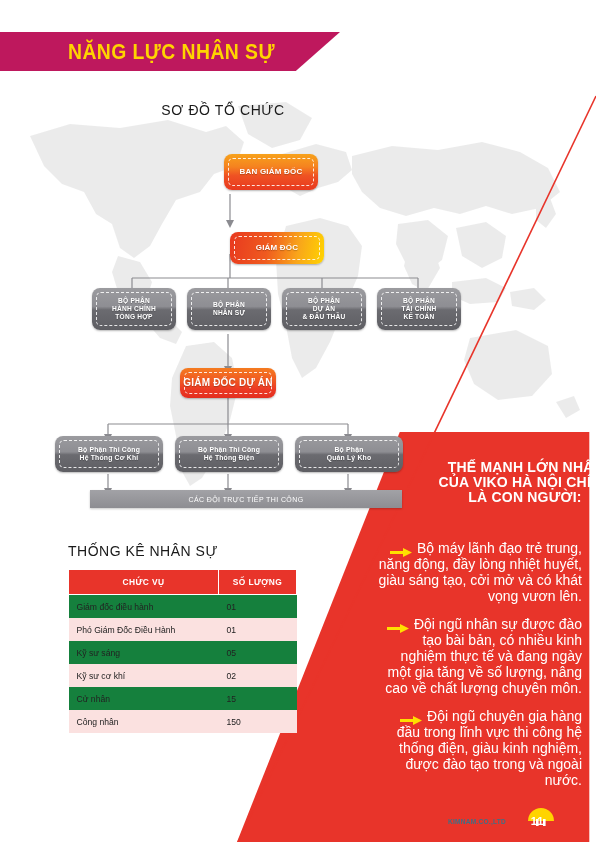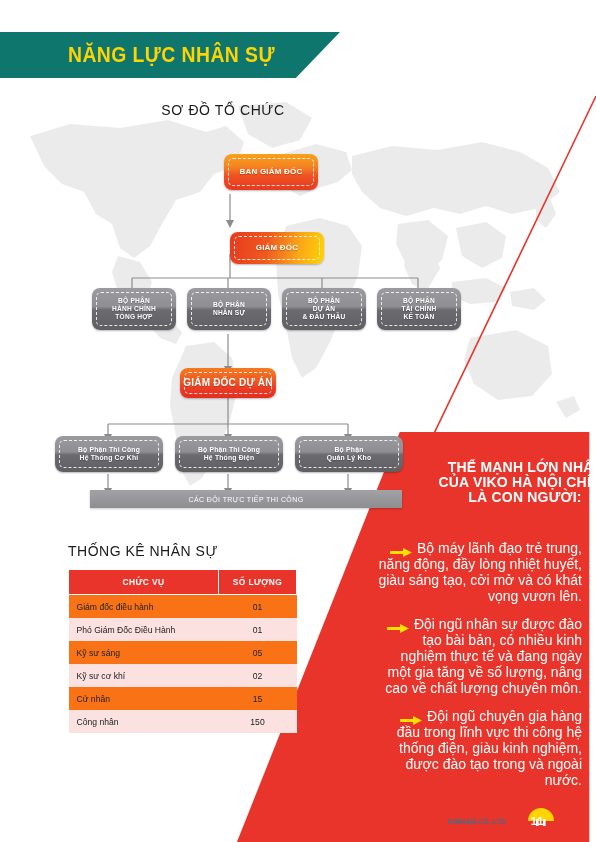--- a/index.html
+++ b/index.html
@@ -29,8 +29,8 @@
   .banner {
     position: absolute;
     left: 0; top: 32px;
-    width: 340px; height: 46px;
-    background: #0f766e;
+    width: 340px; height: 39px;
+    background: #be185d;
     clip-path: polygon(0 0, 100% 0, 87% 100%, 0 100%);
     display: flex; align-items: center;
   }

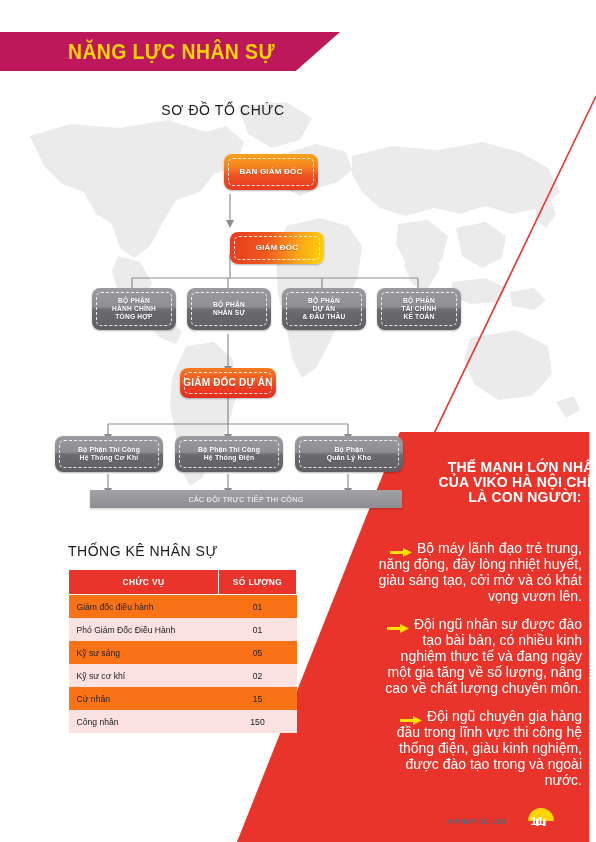--- a/index.html
+++ b/index.html
@@ -203,7 +203,7 @@
   }
   .stats-table td.role { text-align: left; }
   .stats-table td.count { text-align: center; width: 78px; }
-  .stats-table tr.odd td  { background: #f97316; }
+  .stats-table tr.odd td  { background: #15803d; }
   .stats-table tr.even td { background: #fbe1e0; }
 </style>
 </head>

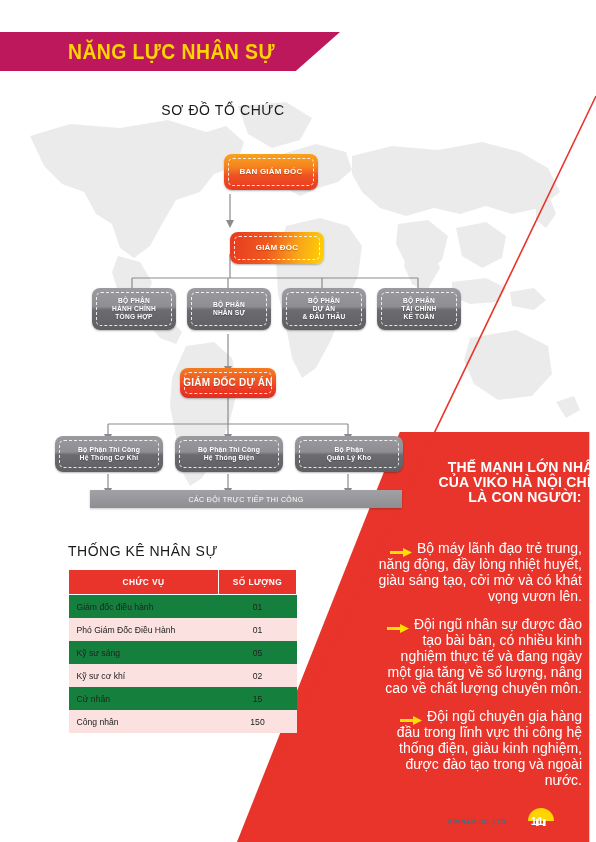--- a/index.html
+++ b/index.html
@@ -202,7 +202,7 @@
     border: none;
   }
   .stats-table td.role { text-align: left; }
-  .stats-table td.count { text-align: center; width: 78px; }
+  .stats-table td.count { text-align: left; width: 78px; }
   .stats-table tr.odd td  { background: #15803d; }
   .stats-table tr.even td { background: #fbe1e0; }
 </style>

